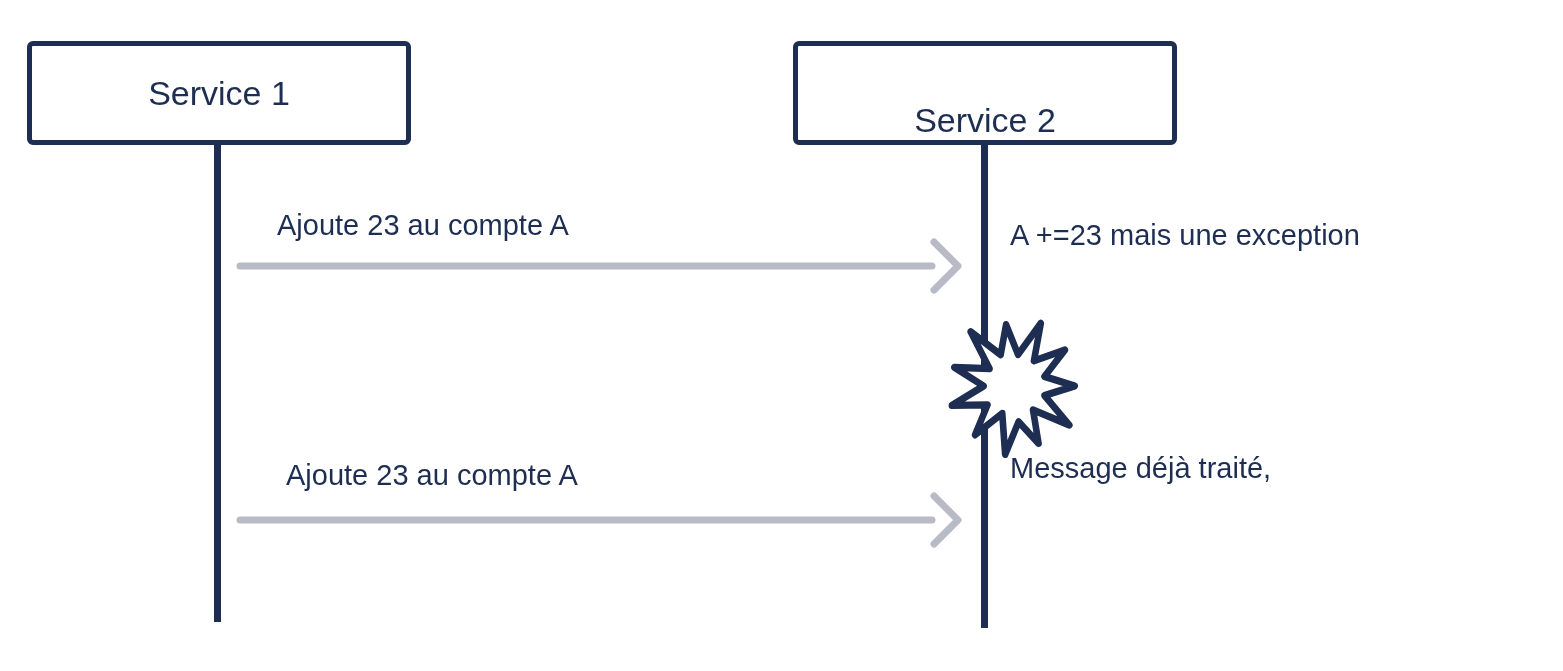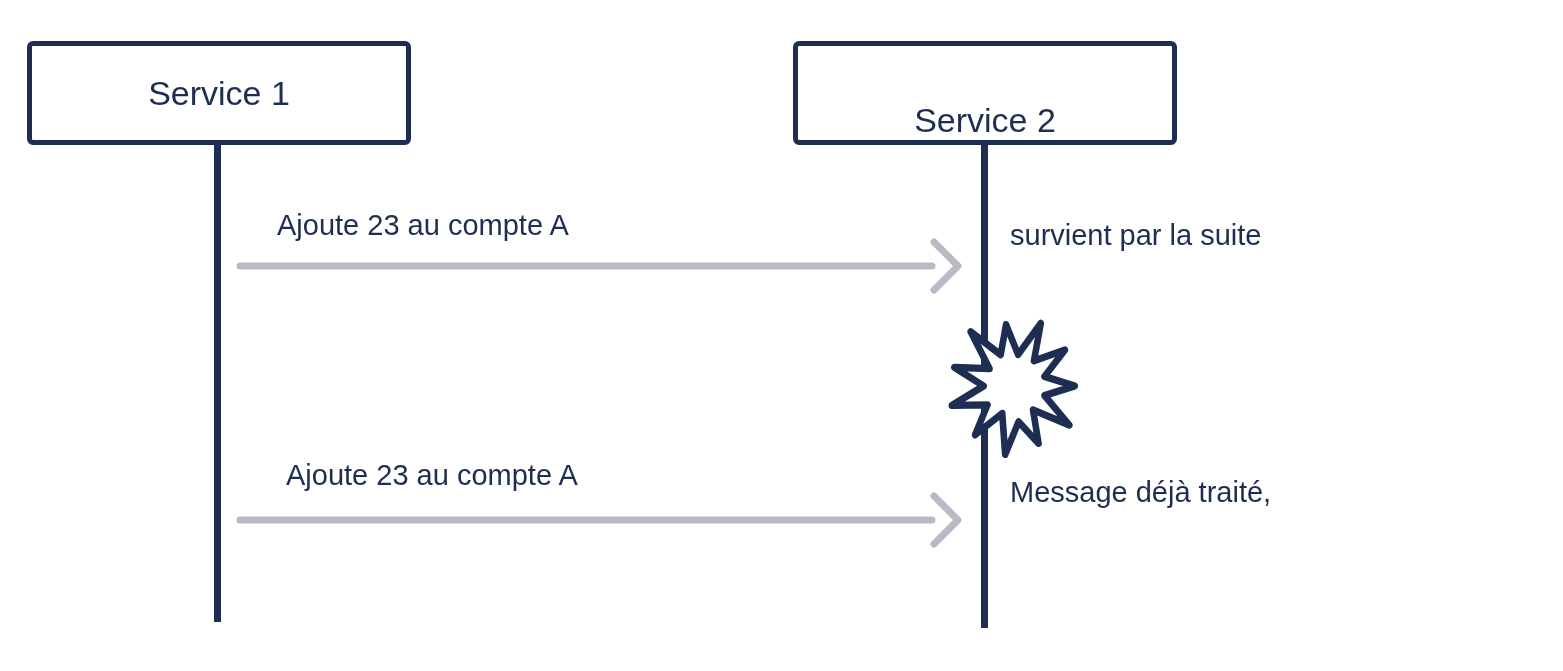--- a/index.html
+++ b/index.html
@@ -68,6 +68,7 @@
   <div class="msg-label" style="left:277px;top:208px;">Ajoute 23 au compte A</div>
 
   <div class="note" style="left:1010px;top:213px;">
+    <div>A +=23 mais une exception</div>
     <div>survient par la suite</div>
   </div>
 

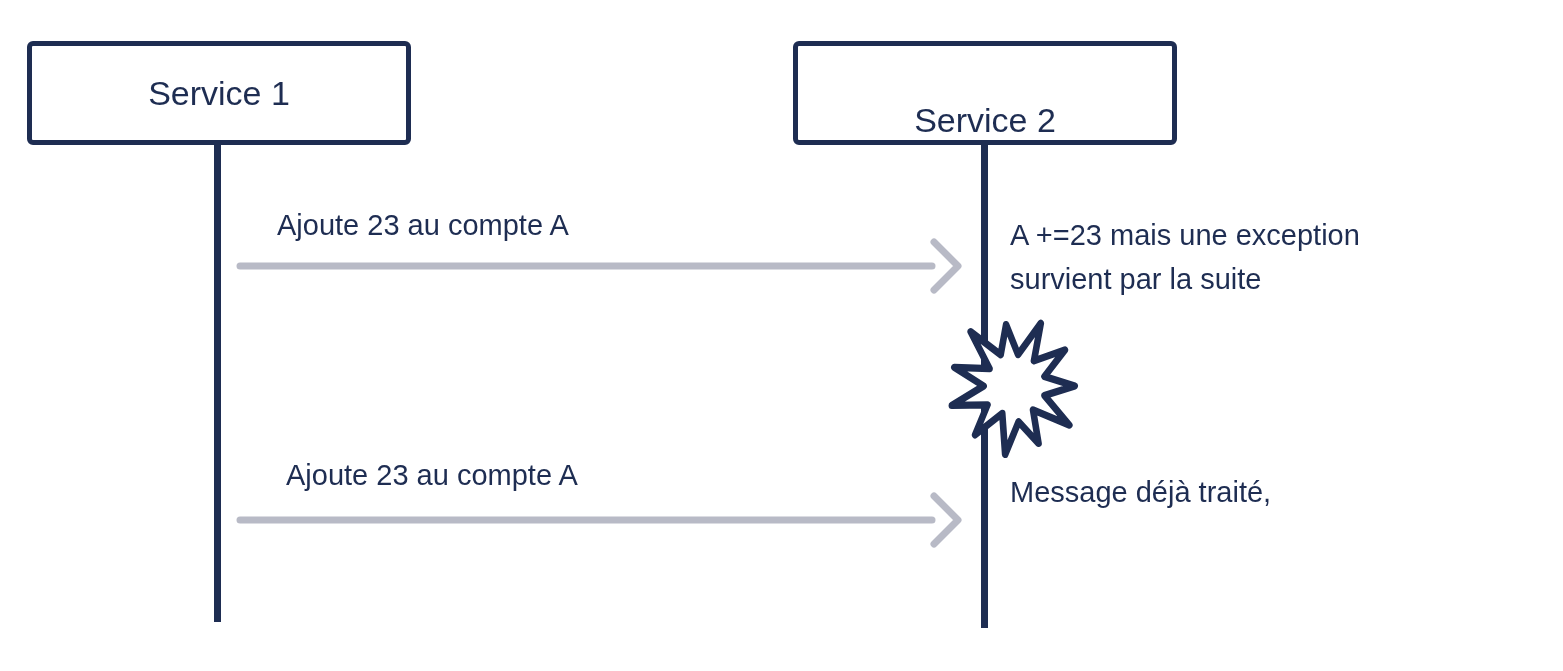--- a/index.html
+++ b/index.html
@@ -69,7 +69,6 @@
 
   <div class="note" style="left:1010px;top:213px;">
     <div>A +=23 mais une exception</div>
-    <div>survient par la suite</div>
   </div>
 
   <svg class="burst-svg" style="left:948px;top:314px;" width="132" height="144" viewBox="0 0 100 100" preserveAspectRatio="none">

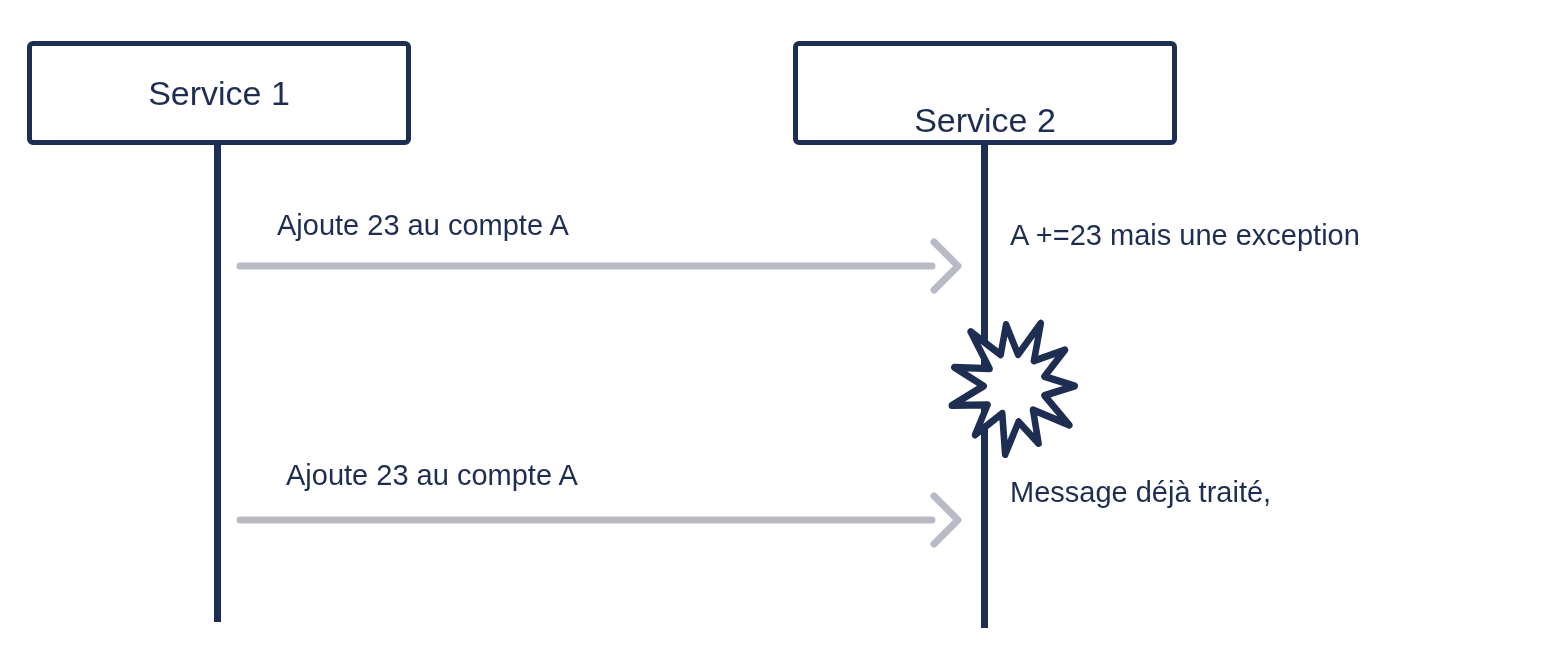--- a/index.html
+++ b/index.html
@@ -82,7 +82,7 @@
 
   <div class="msg-label" style="left:286px;top:458px;">Ajoute 23 au compte A</div>
 
-  <div class="note" style="left:1010px;top:470px;">
+  <div class="note" style="left:1010px;top:446px;">
     <div>Message déjà traité,</div>
   </div>
 

